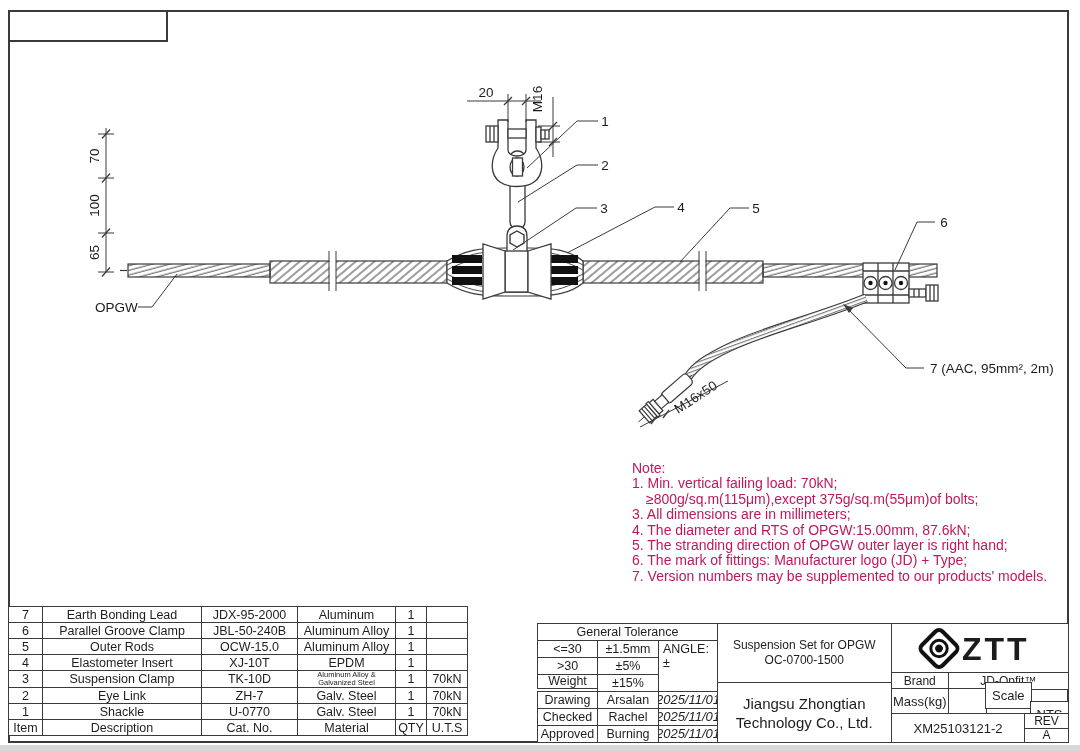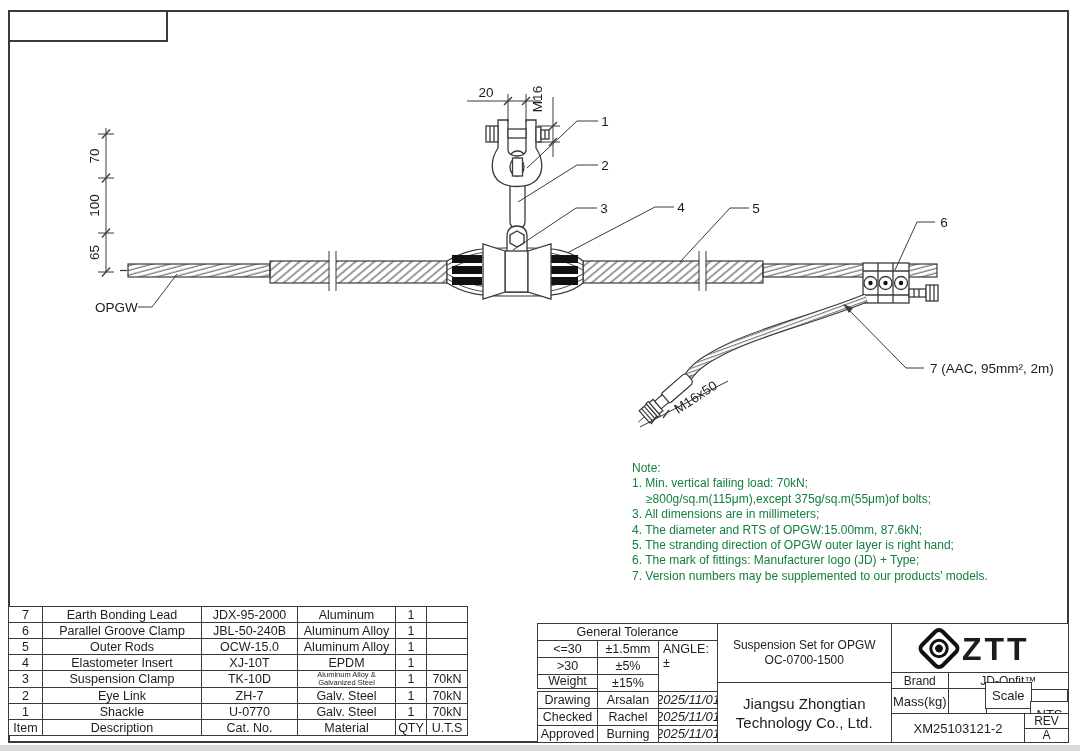--- a/index.html
+++ b/index.html
@@ -13,7 +13,7 @@
   svg text{font-family:"Liberation Sans",sans-serif;fill:#1c1c1c;}
 
   
-  .notes{position:absolute;left:632px;top:461px;font-size:12px;line-height:15.4px;color:#15803d;}
+  .notes{position:absolute;left:632px;top:461px;font-size:14px;line-height:15.4px;color:#be185d;}
   .notes .indent{padding-left:14px;}
 
   

